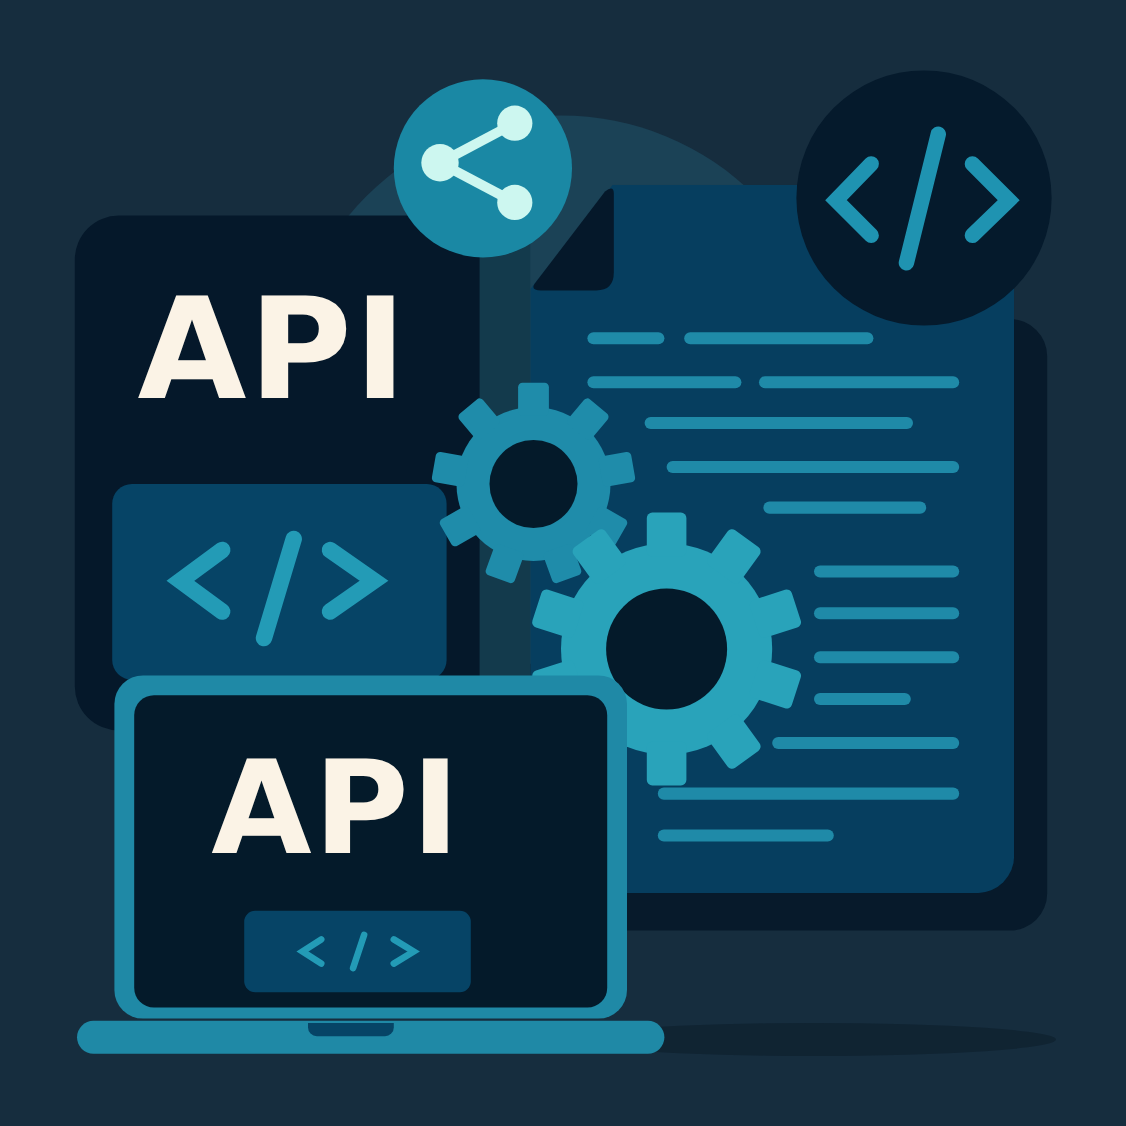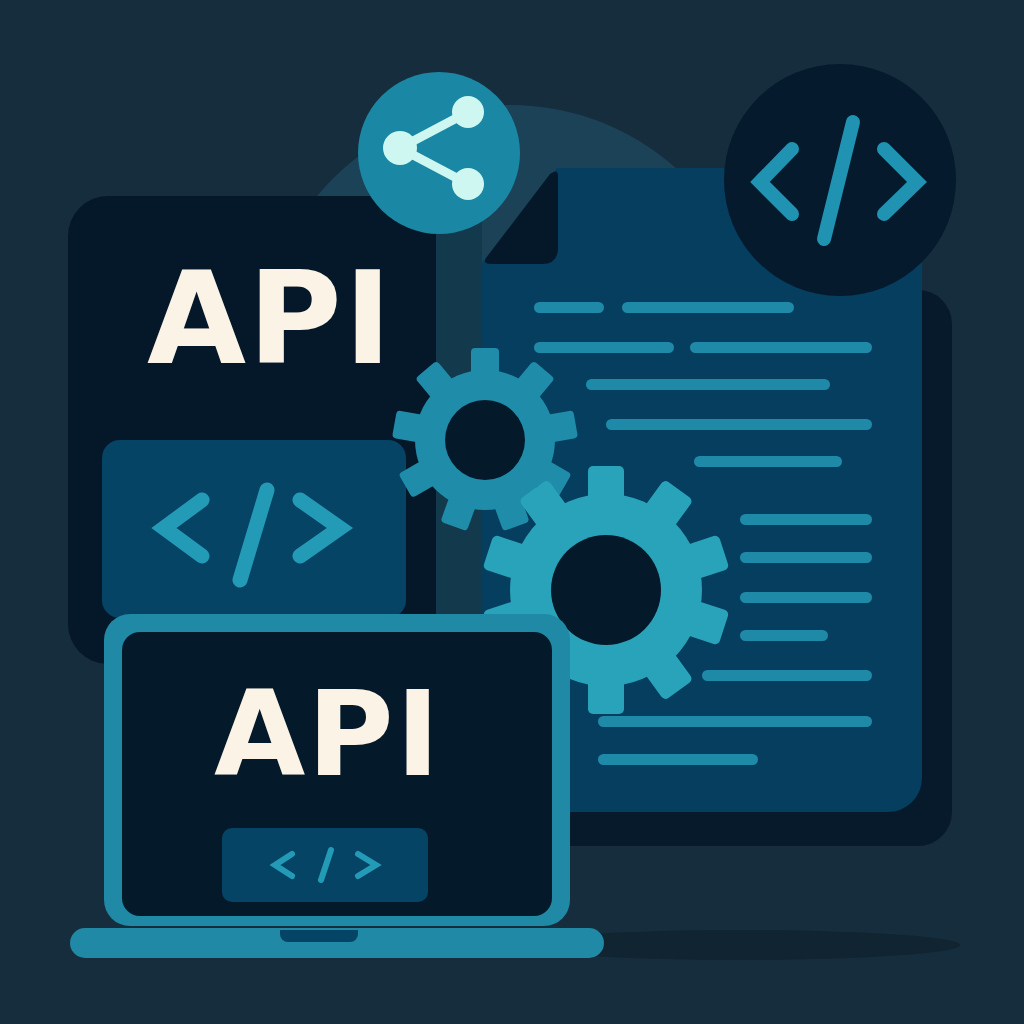--- a/index.html
+++ b/index.html
@@ -9,7 +9,7 @@
   .shadow-floor{left:520px;top:930px;width:440px;height:30px;border-radius:50%;background:#0f2230;opacity:.8;}
   .left-panel{left:68px;top:196px;width:372px;height:468px;border-radius:40px;background:#05182a;}
   .panel-divider{left:436px;top:200px;width:46px;height:420px;background:#133a4c;}
-  .api-text{color:#fbf3e6;font-family:"DejaVu Sans",sans-serif;font-weight:bold;letter-spacing:2px;line-height:1;margin-left:22px;}
+  .api-text{color:#fbf3e6;font-family:"DejaVu Sans",sans-serif;font-weight:bold;letter-spacing:2px;line-height:1;}
   .api-top{left:125px;top:255px;font-size:128px;}
   .code-box{left:102px;top:440px;width:304px;height:178px;border-radius:18px;background:#064466;}
   .doc-shadow{left:500px;top:290px;width:452px;height:556px;border-radius:34px;background:#071a2b;}

